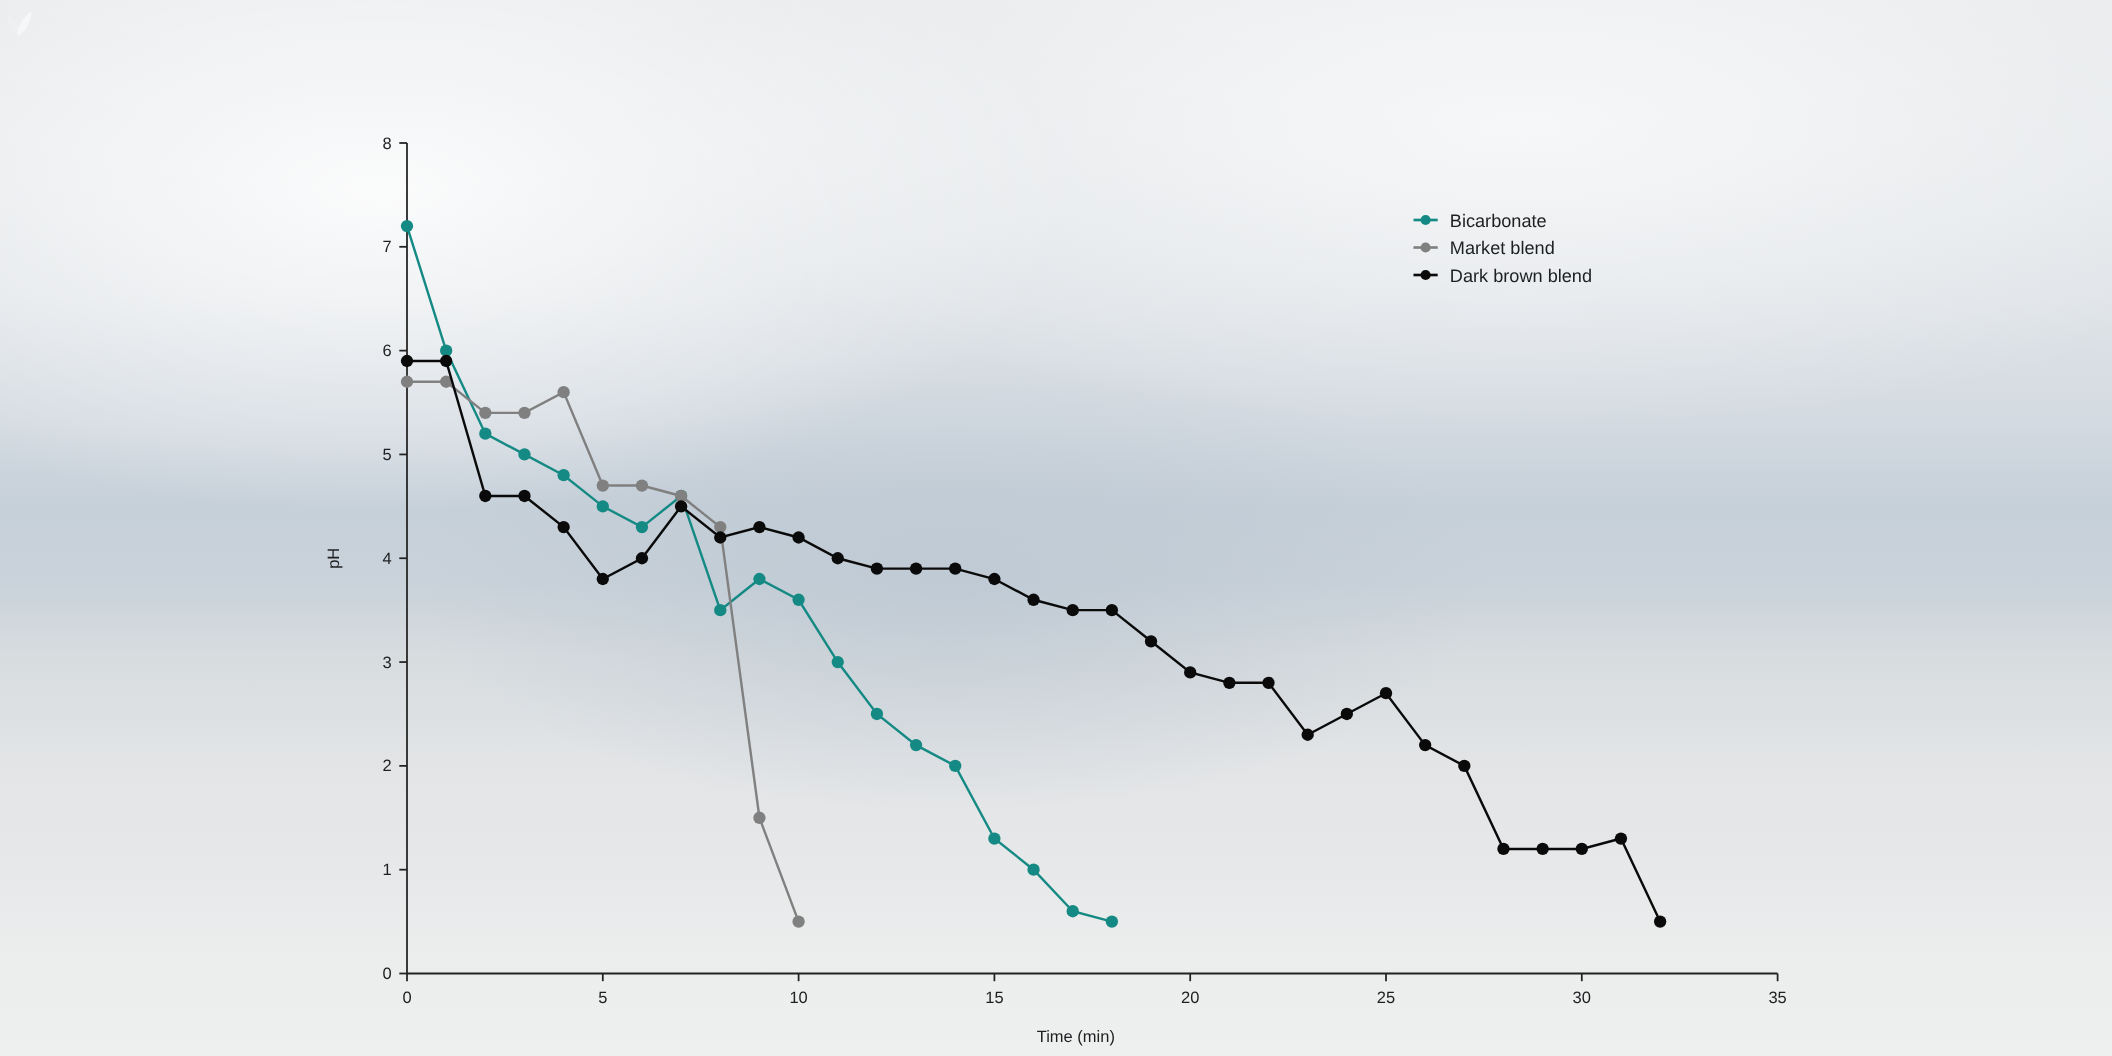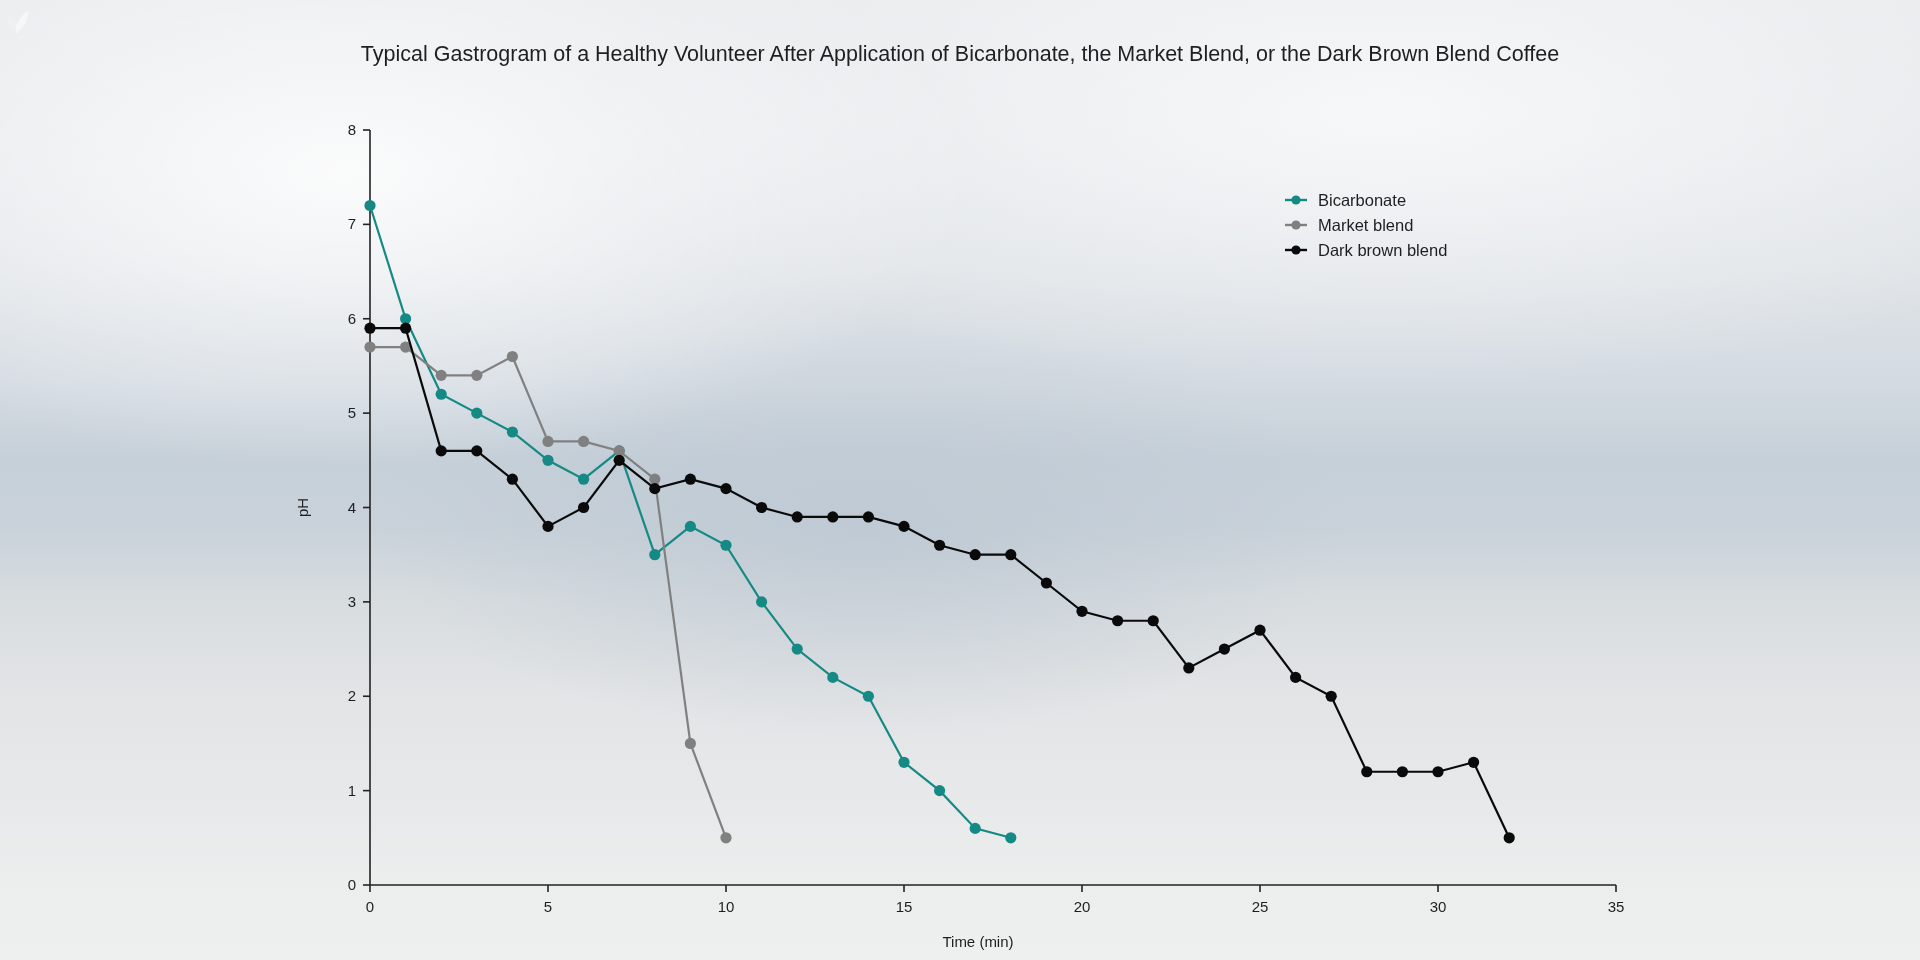--- a/index.html
+++ b/index.html
@@ -86,7 +86,6 @@
 
 <div id="chart-root">
 
-  <div class="title">Typical Gastrogram of a Healthy Volunteer After Application of Bicarbonate, the Market Blend, or the Dark Brown Blend Coffee</div>
 
   <svg id="plot" width="1920" height="960">
       <line x1="370" y1="885" x2="1616" y2="885" class="axis-line"></line>

